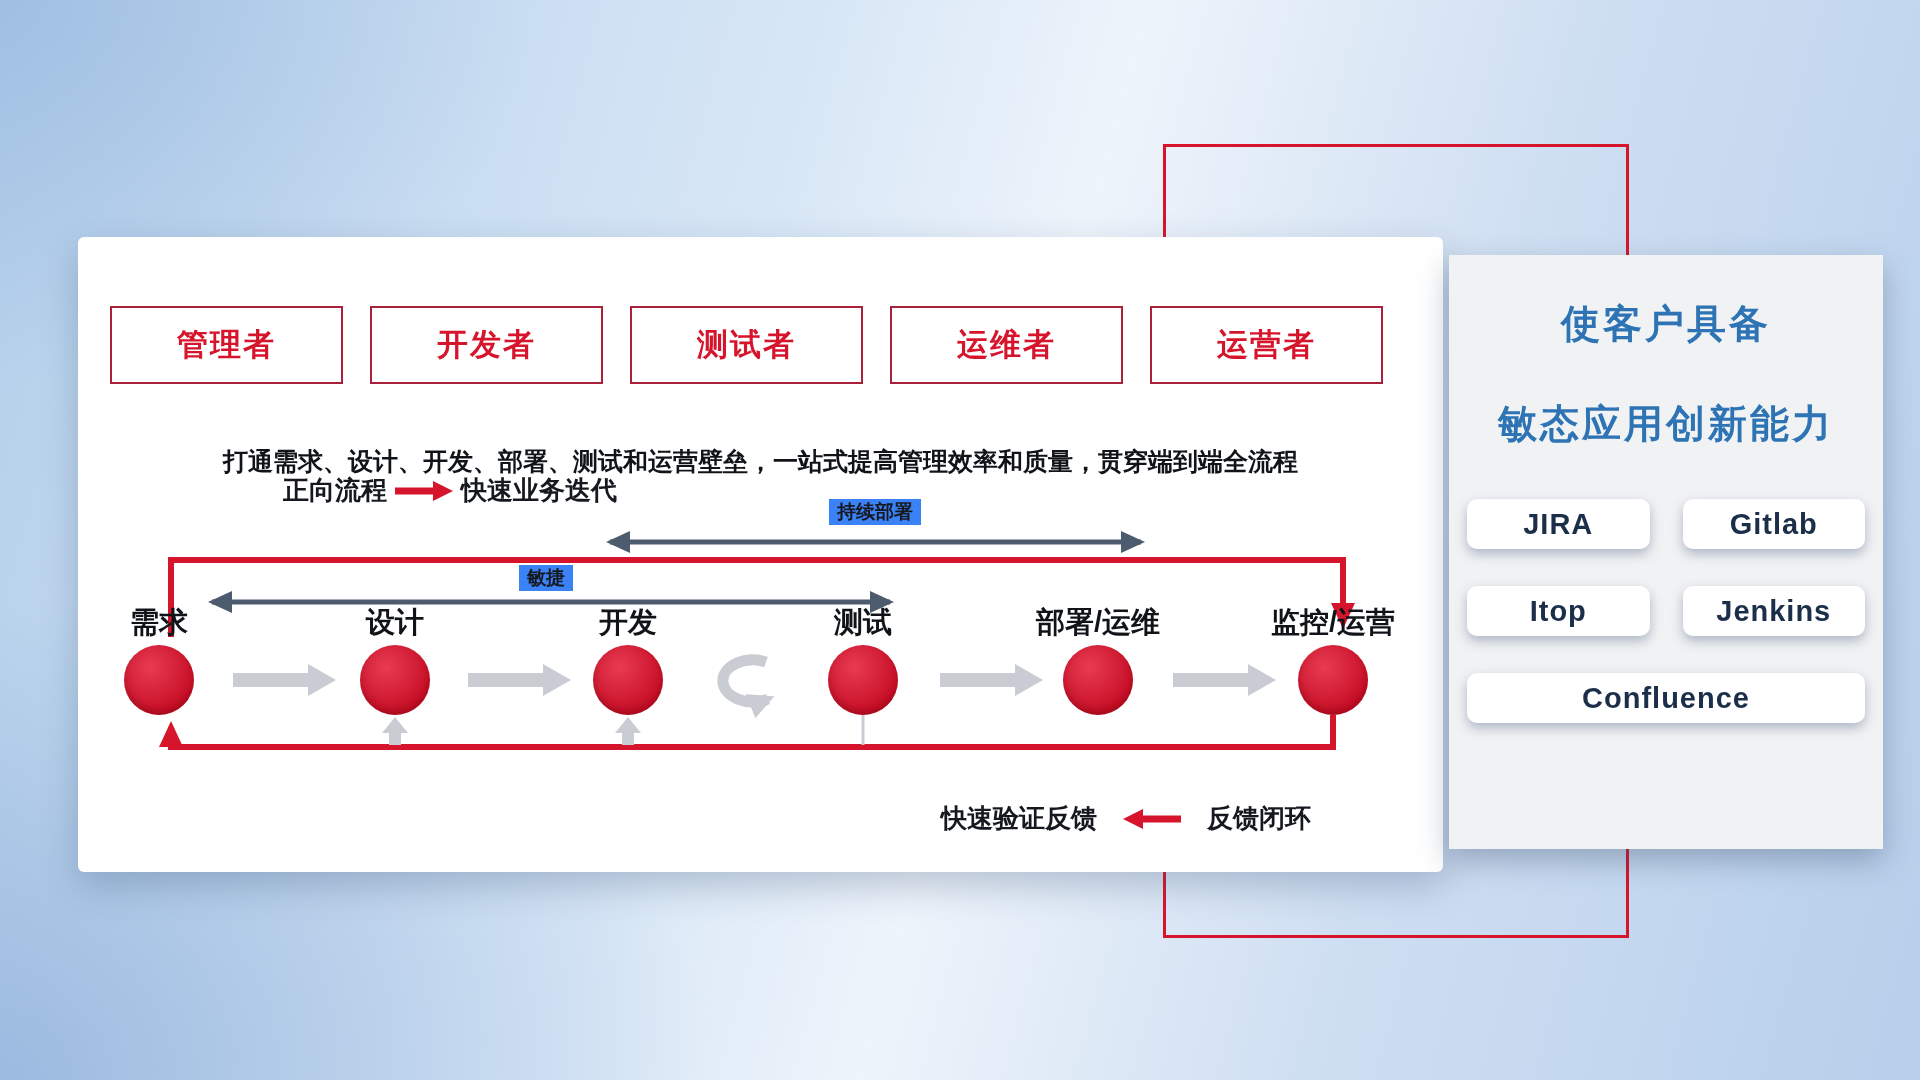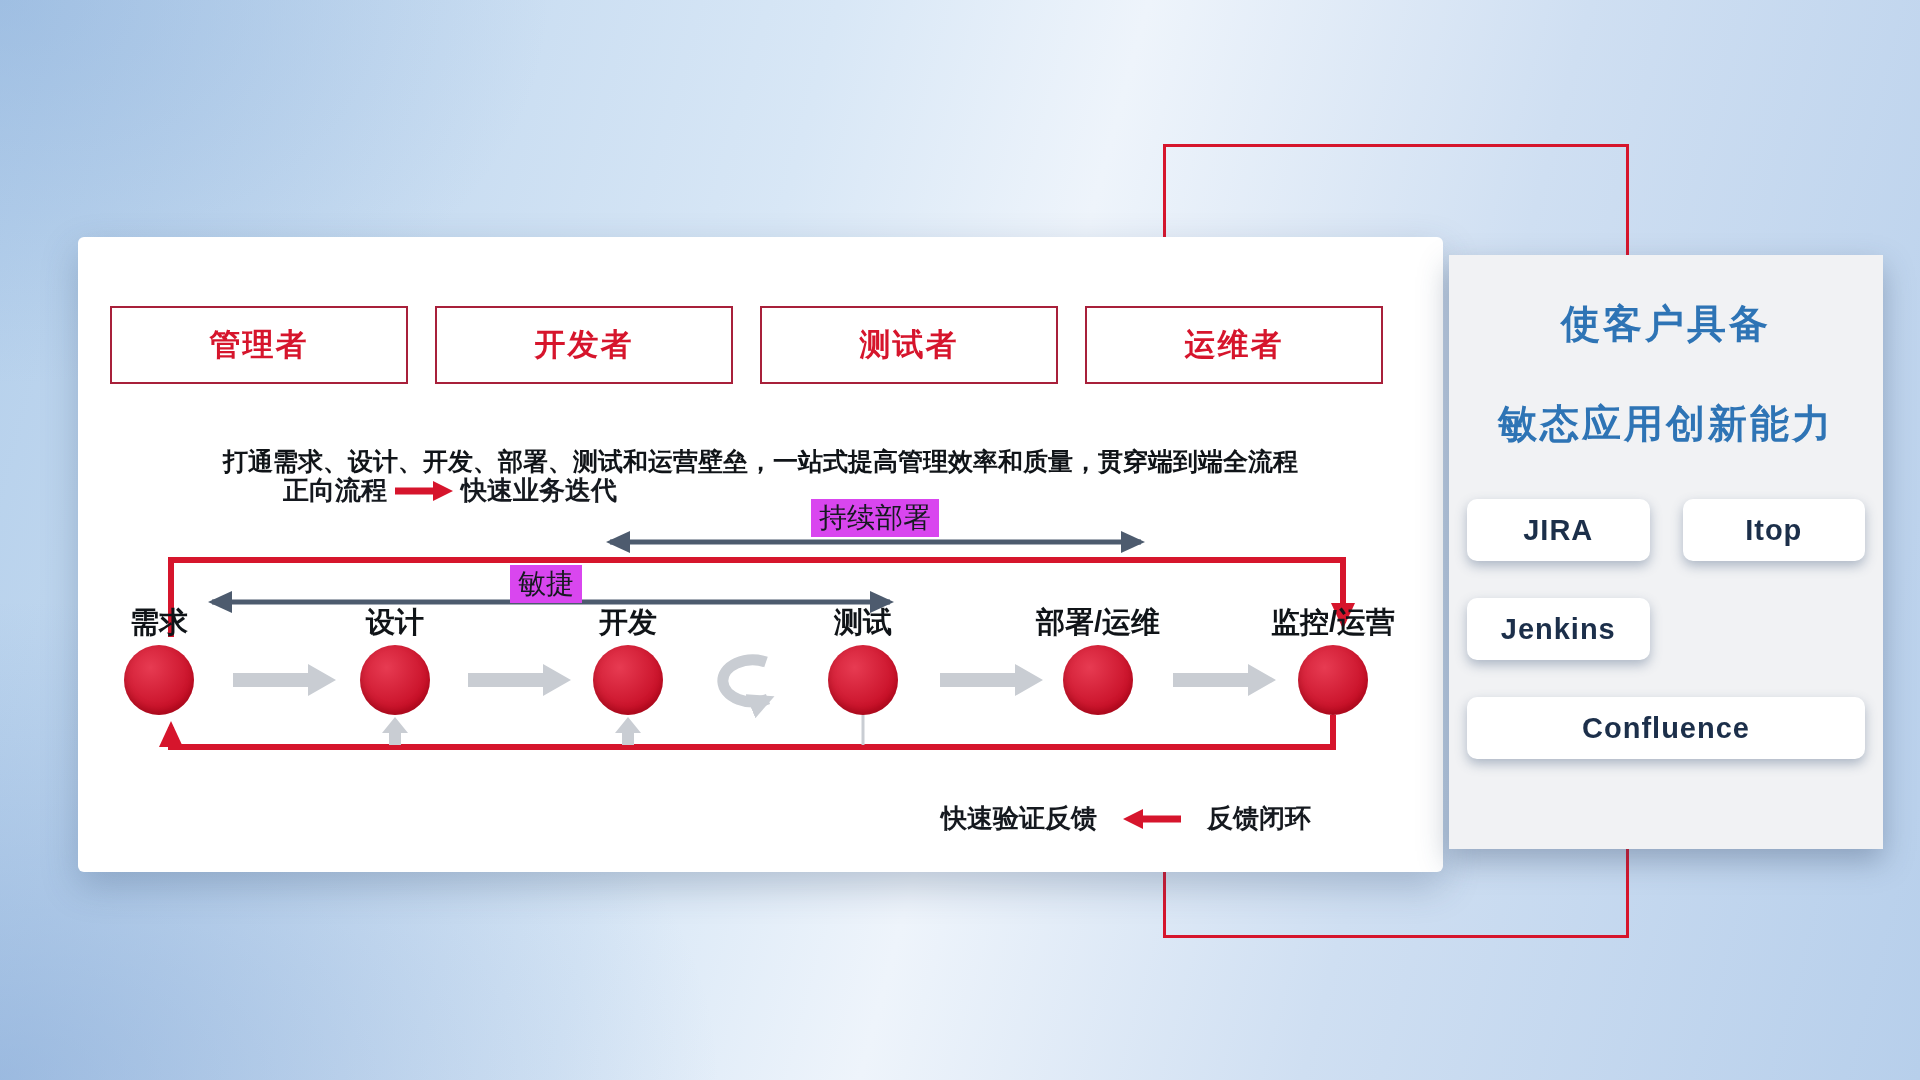--- a/index.html
+++ b/index.html
@@ -120,6 +120,9 @@
       </div>
       <div class="role-box">
         <span>运维者</span>
+      </div>
+      <div class="role-box">
+        <span>运营者</span>
       </div>
     </div>
 

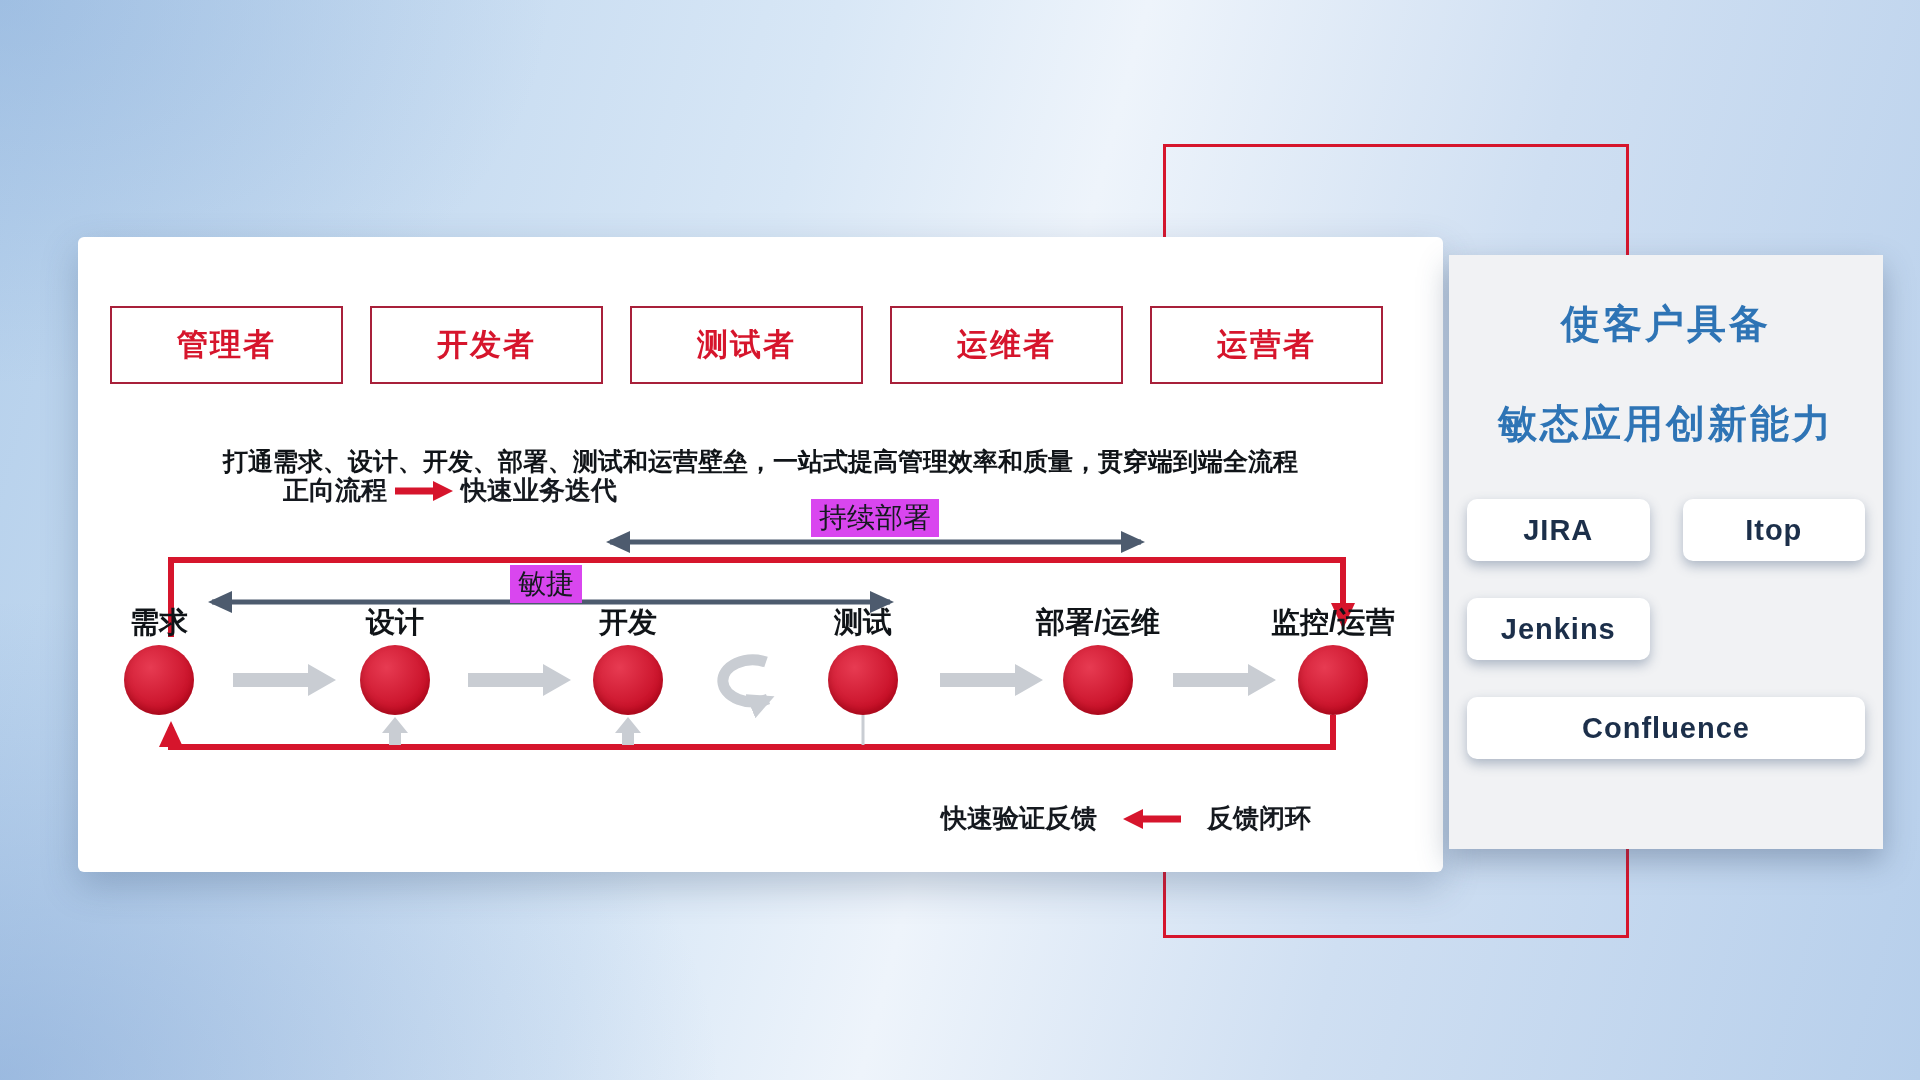--- a/index.html
+++ b/index.html
@@ -59,8 +59,8 @@
 
   .span-label {
     position:absolute; transform:translateX(-50%);
-    font-size:28px; font-weight:normal; color:#15191f; white-space:nowrap;
-    background:#d946ef; padding:0 8px;
+    font-size:19px; font-weight:bold; color:#15191f; white-space:nowrap;
+    background:#3b82f6; padding:0 8px;
   }
   .cd-label    { left:797px; top:262px; }
   .agile-label { left:468px; top:328px; }

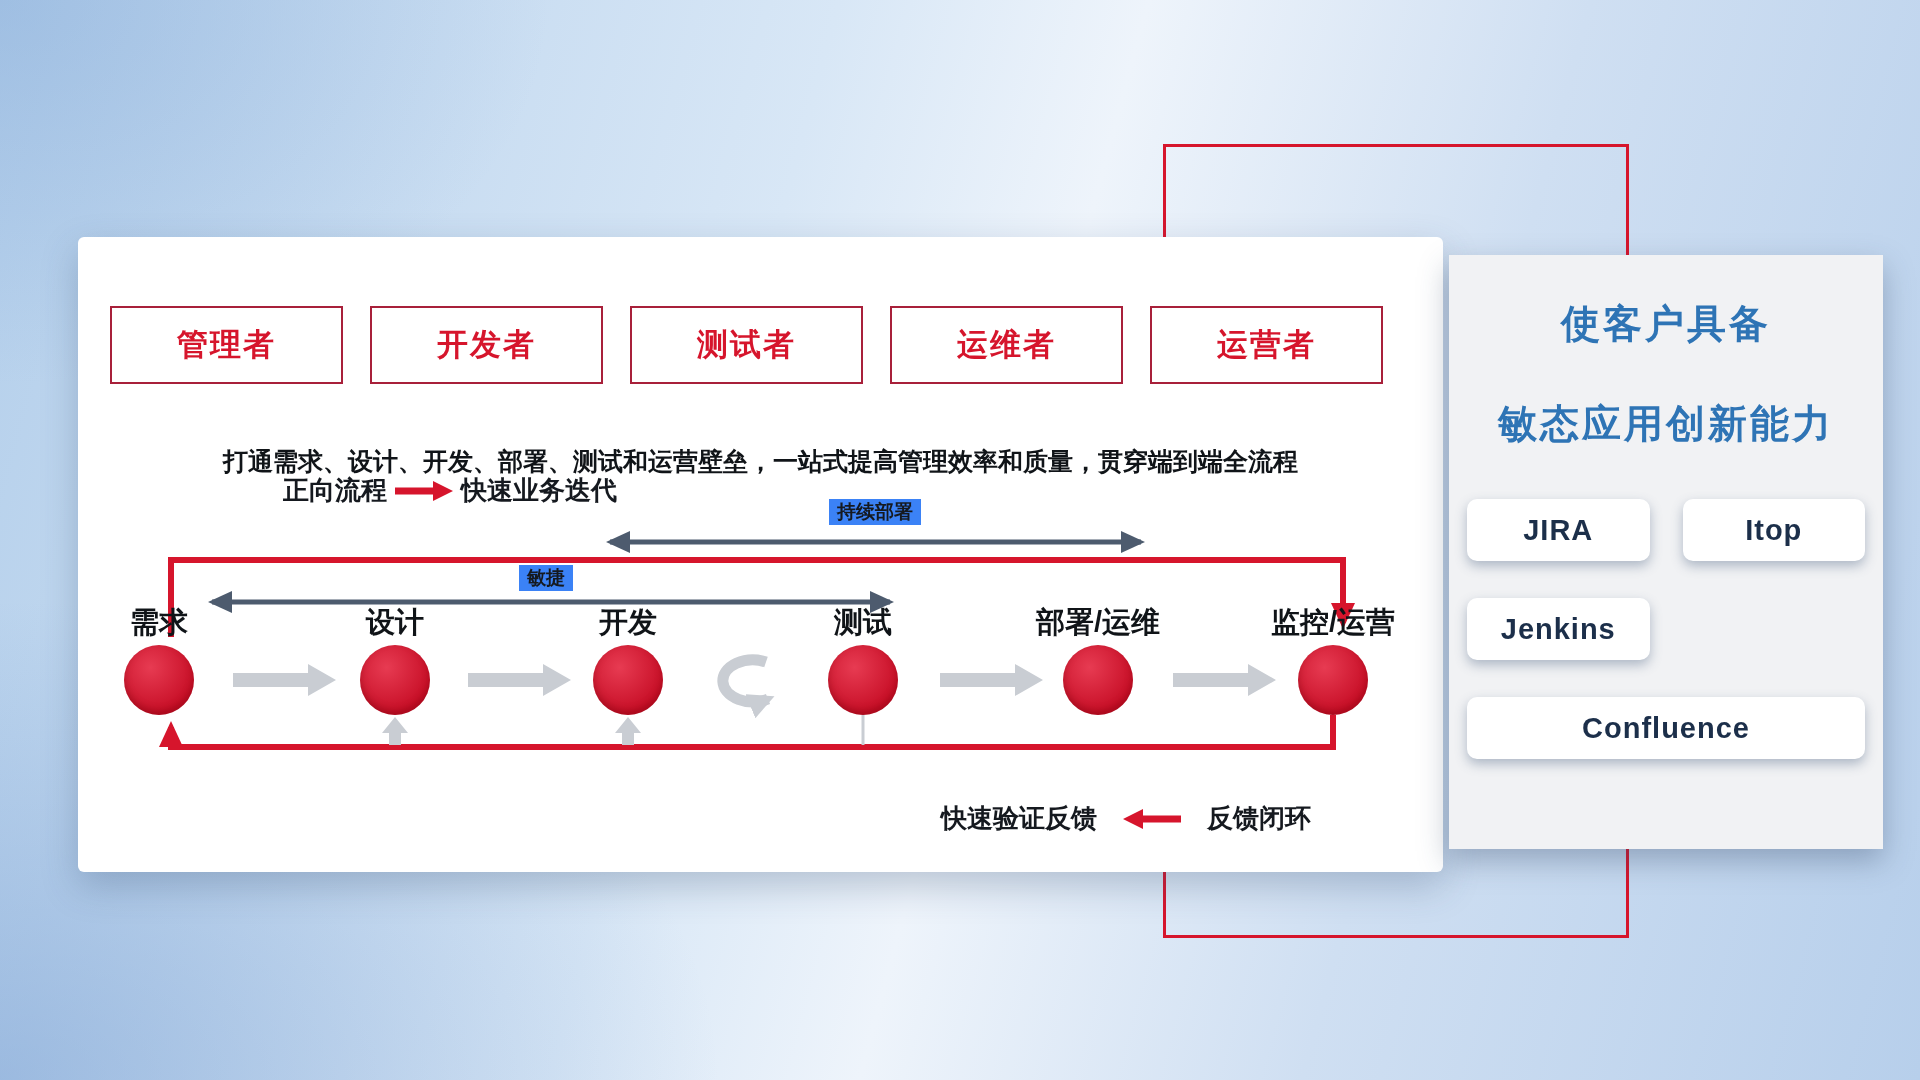--- a/index.html
+++ b/index.html
@@ -92,7 +92,7 @@
     grid-template-columns:1fr 1fr; gap:37px 33px;
   }
   .tool-chip {
-    height:62px; background:#ffffff; border-radius:10px;
+    height:50px; background:#ffffff; border-radius:10px;
     box-shadow:0 5px 12px rgba(90,110,140,.45);
     display:flex; align-items:center; justify-content:center;
     font-size:29px; font-weight:bold; color:#1c2f4a; letter-spacing:1px;

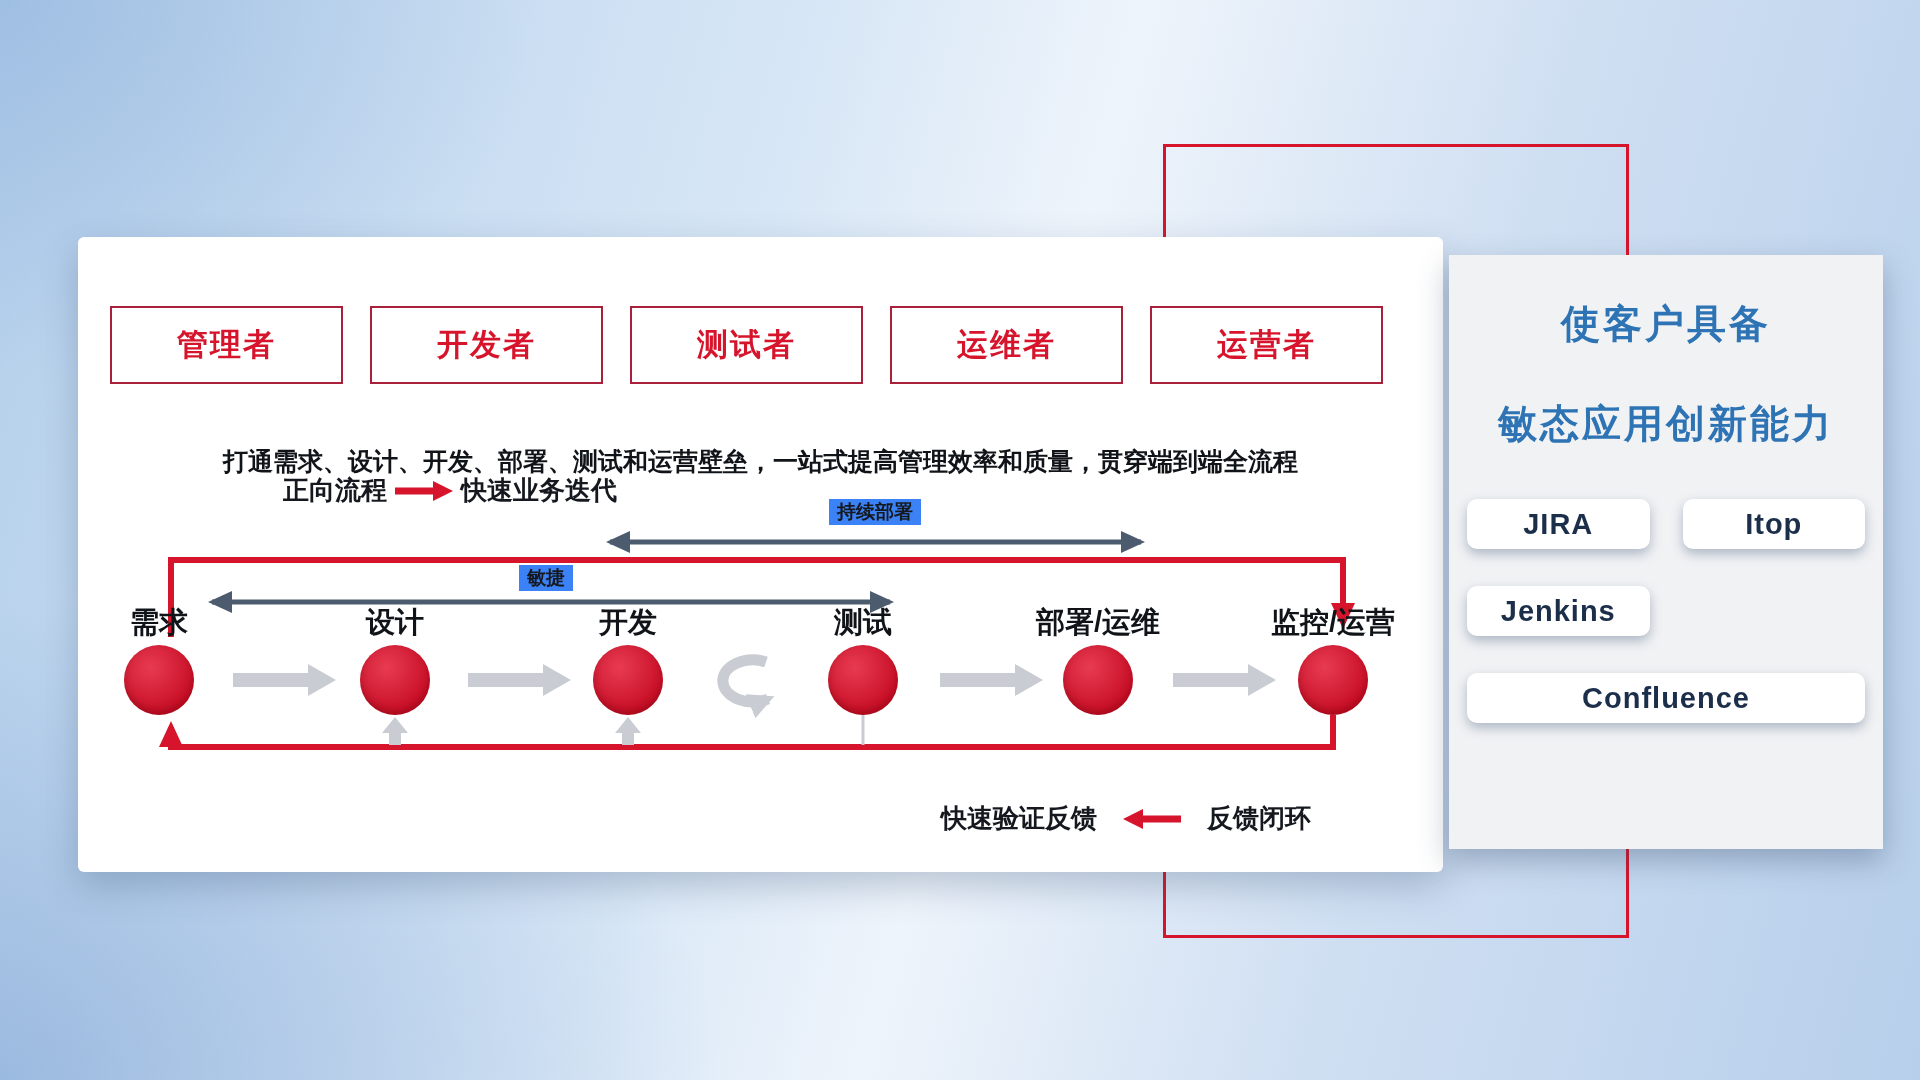--- a/index.html
+++ b/index.html
@@ -198,6 +198,7 @@
     <div class="benefit-title line2">敏态应用创新能力</div>
     <div class="tools-grid">
       <div class="tool-chip">JIRA</div>
+      <div class="tool-chip">Gitlab</div>
       <div class="tool-chip">Itop</div>
       <div class="tool-chip">Jenkins</div>
       <div class="tool-chip tool-wide">Confluence</div>

